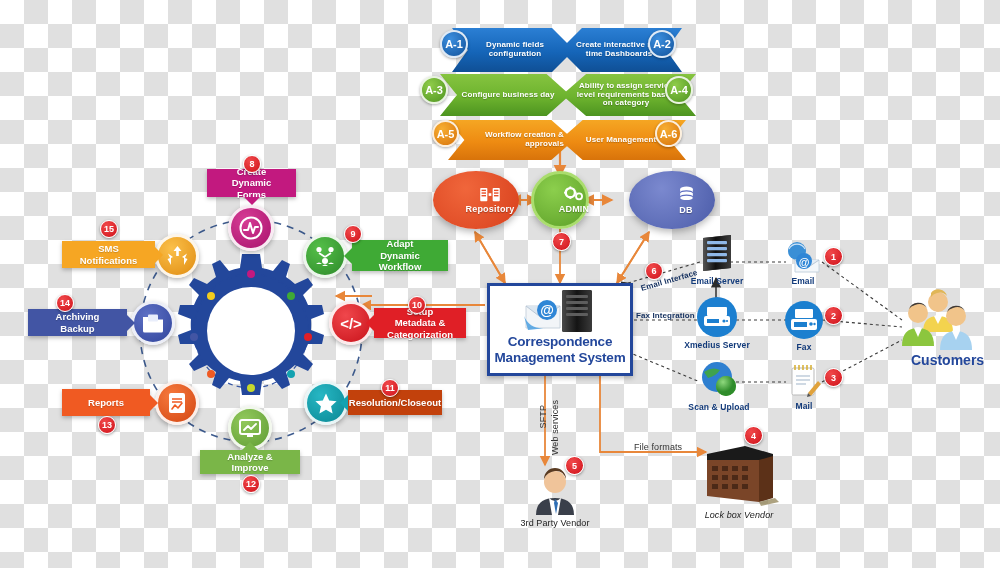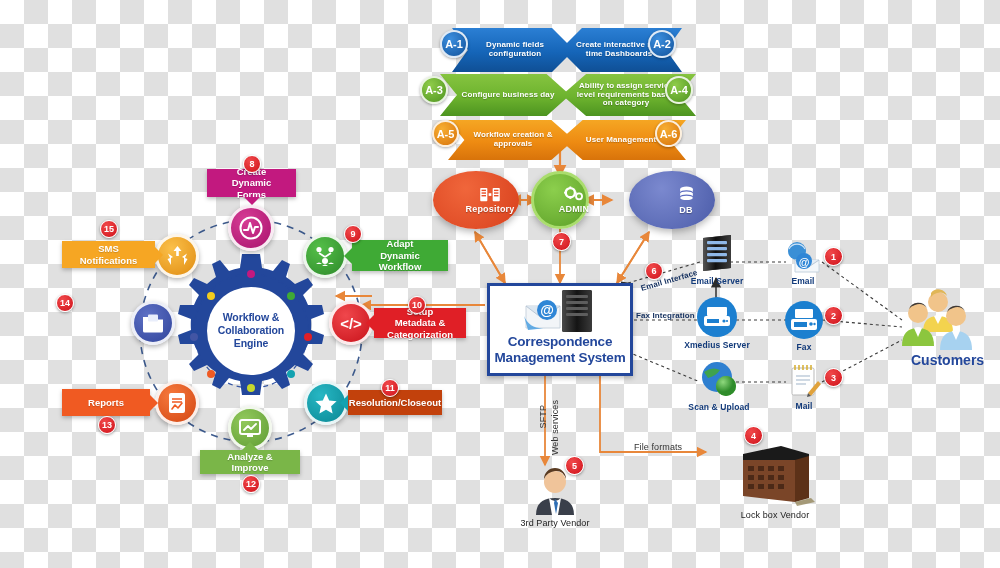--- a/index.html
+++ b/index.html
@@ -31,7 +31,7 @@
   .row-blue.right{background:linear-gradient(180deg,#2b7fd4 0%,#1565b8 55%,#0f4f95 100%);}
   .row-green.left {background:linear-gradient(180deg,#86c440 0%,#6db32e 55%,#4d9420 100%);}
   .row-green.right{background:linear-gradient(180deg,#86c440 0%,#6db32e 55%,#4d9420 100%);}
-  .row-orange.left {background:linear-gradient(180deg,#f5a623 0%,#ee8b12 55%,#d8730a 100%);}
+  .row-orange.left {background:linear-gradient(180deg,#f5a623 0%,#ee8b12 55%,#d8730a 100%);text-align:right;}
   .row-orange.right{background:linear-gradient(180deg,#f5a623 0%,#ee8b12 55%,#d8730a 100%);}
 
   .chev-tab{

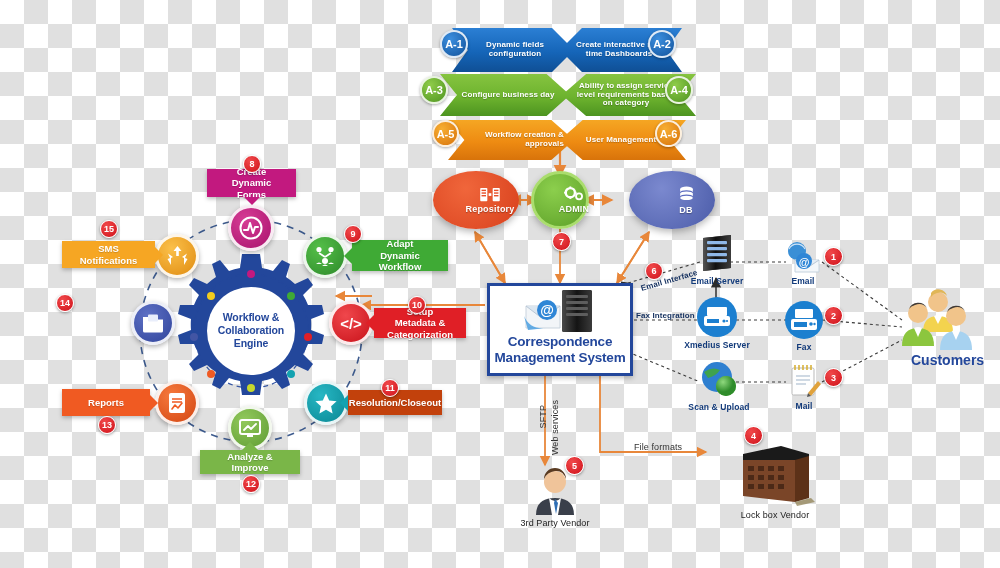--- a/index.html
+++ b/index.html
@@ -415,6 +415,9 @@
       <path d="M2,4 h7 l2,2.4 h11 v11.6 a1.6,1.6 0 0 1 -1.6,1.6 h-16.8 a1.6,1.6 0 0 1 -1.6,-1.6 z" fill="#fff"></path>
       <rect x="7" y="1.5" width="10" height="7" rx="1" fill="#e9eefb"></rect>
     </svg>
+  </div>
+  <div class="tagbox ptr-right" style="left:28px;top:309px;width:99px;height:27px;background:#4255a4;border-left-color:#4255a4;">
+    <span>Archiving Backup</span>
   </div>
   <div class="badge" style="left:56px;top:294px;width:16px;height:16px;font-size:9px;">
     <span>14</span>

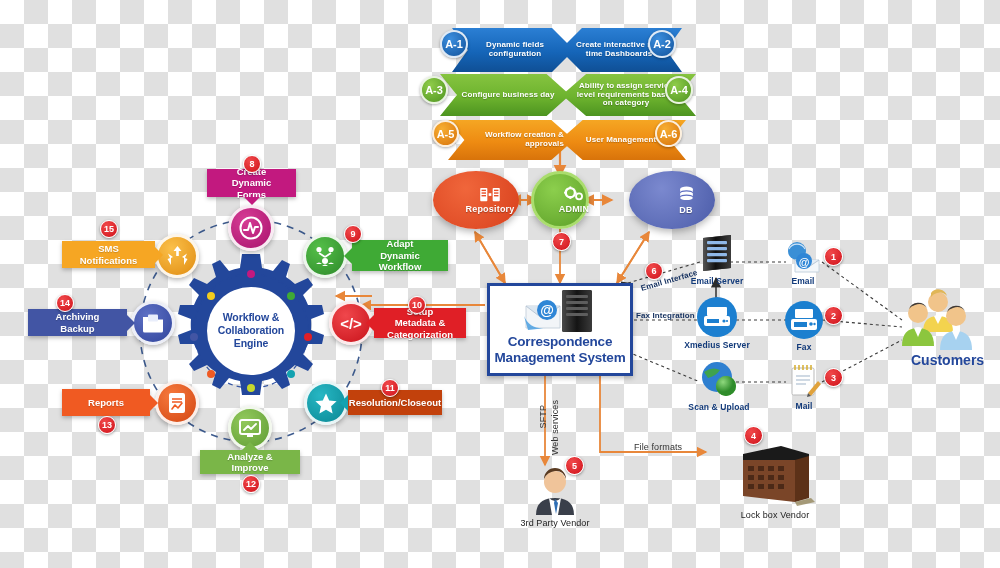--- a/index.html
+++ b/index.html
@@ -318,11 +318,6 @@
       <circle cx="119" cy="122" r="4" fill="#13a2b0"></circle>
       <circle cx="79" cy="136" r="4" fill="#c5d82d"></circle>
     </svg>
-    <div class="gear-text">
-      <div>Workflow &amp;</div>
-      <div>Collaboration</div>
-      <div>Engine</div>
-    </div>
   </div>
 
   <svg class="abs" style="left:120px;top:200px;width:270px;height:270px;" viewBox="0 0 270 270">

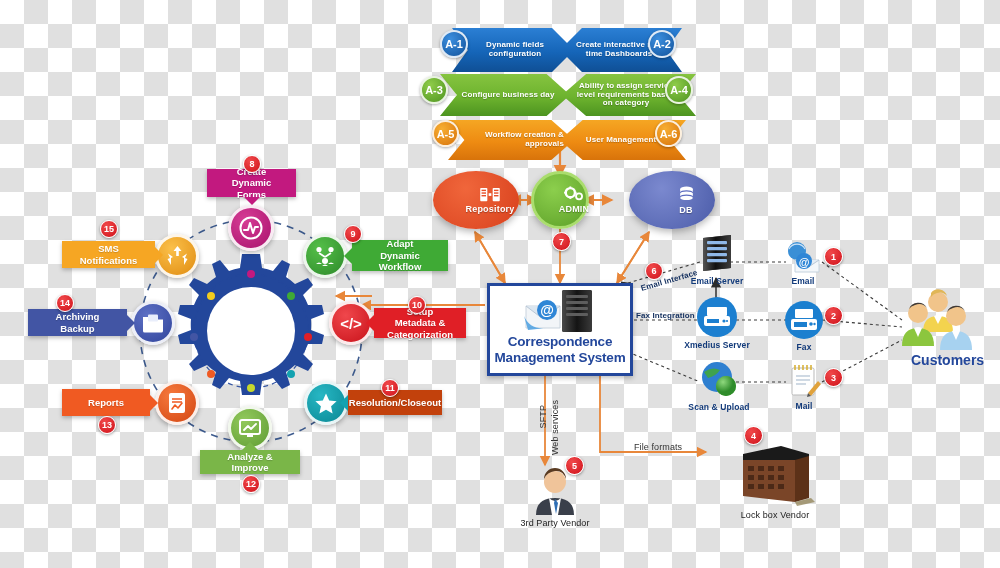--- a/index.html
+++ b/index.html
@@ -597,7 +597,7 @@
     <span>4</span>
   </div>
 
-  <div class="device" style="left:732px;top:440px;width:86px;">
+  <div class="device" style="left:696px;top:440px;width:86px;font-style:italic;">
     <svg width="80" height="68" viewBox="0 0 80 68">
       <path d="M8,14 L46,6 L74,14 L74,20 L8,20 Z" fill="#1a1a1a"></path>
       <path d="M8,20 L60,20 L60,62 L8,56 Z" fill="#7a4528"></path>

